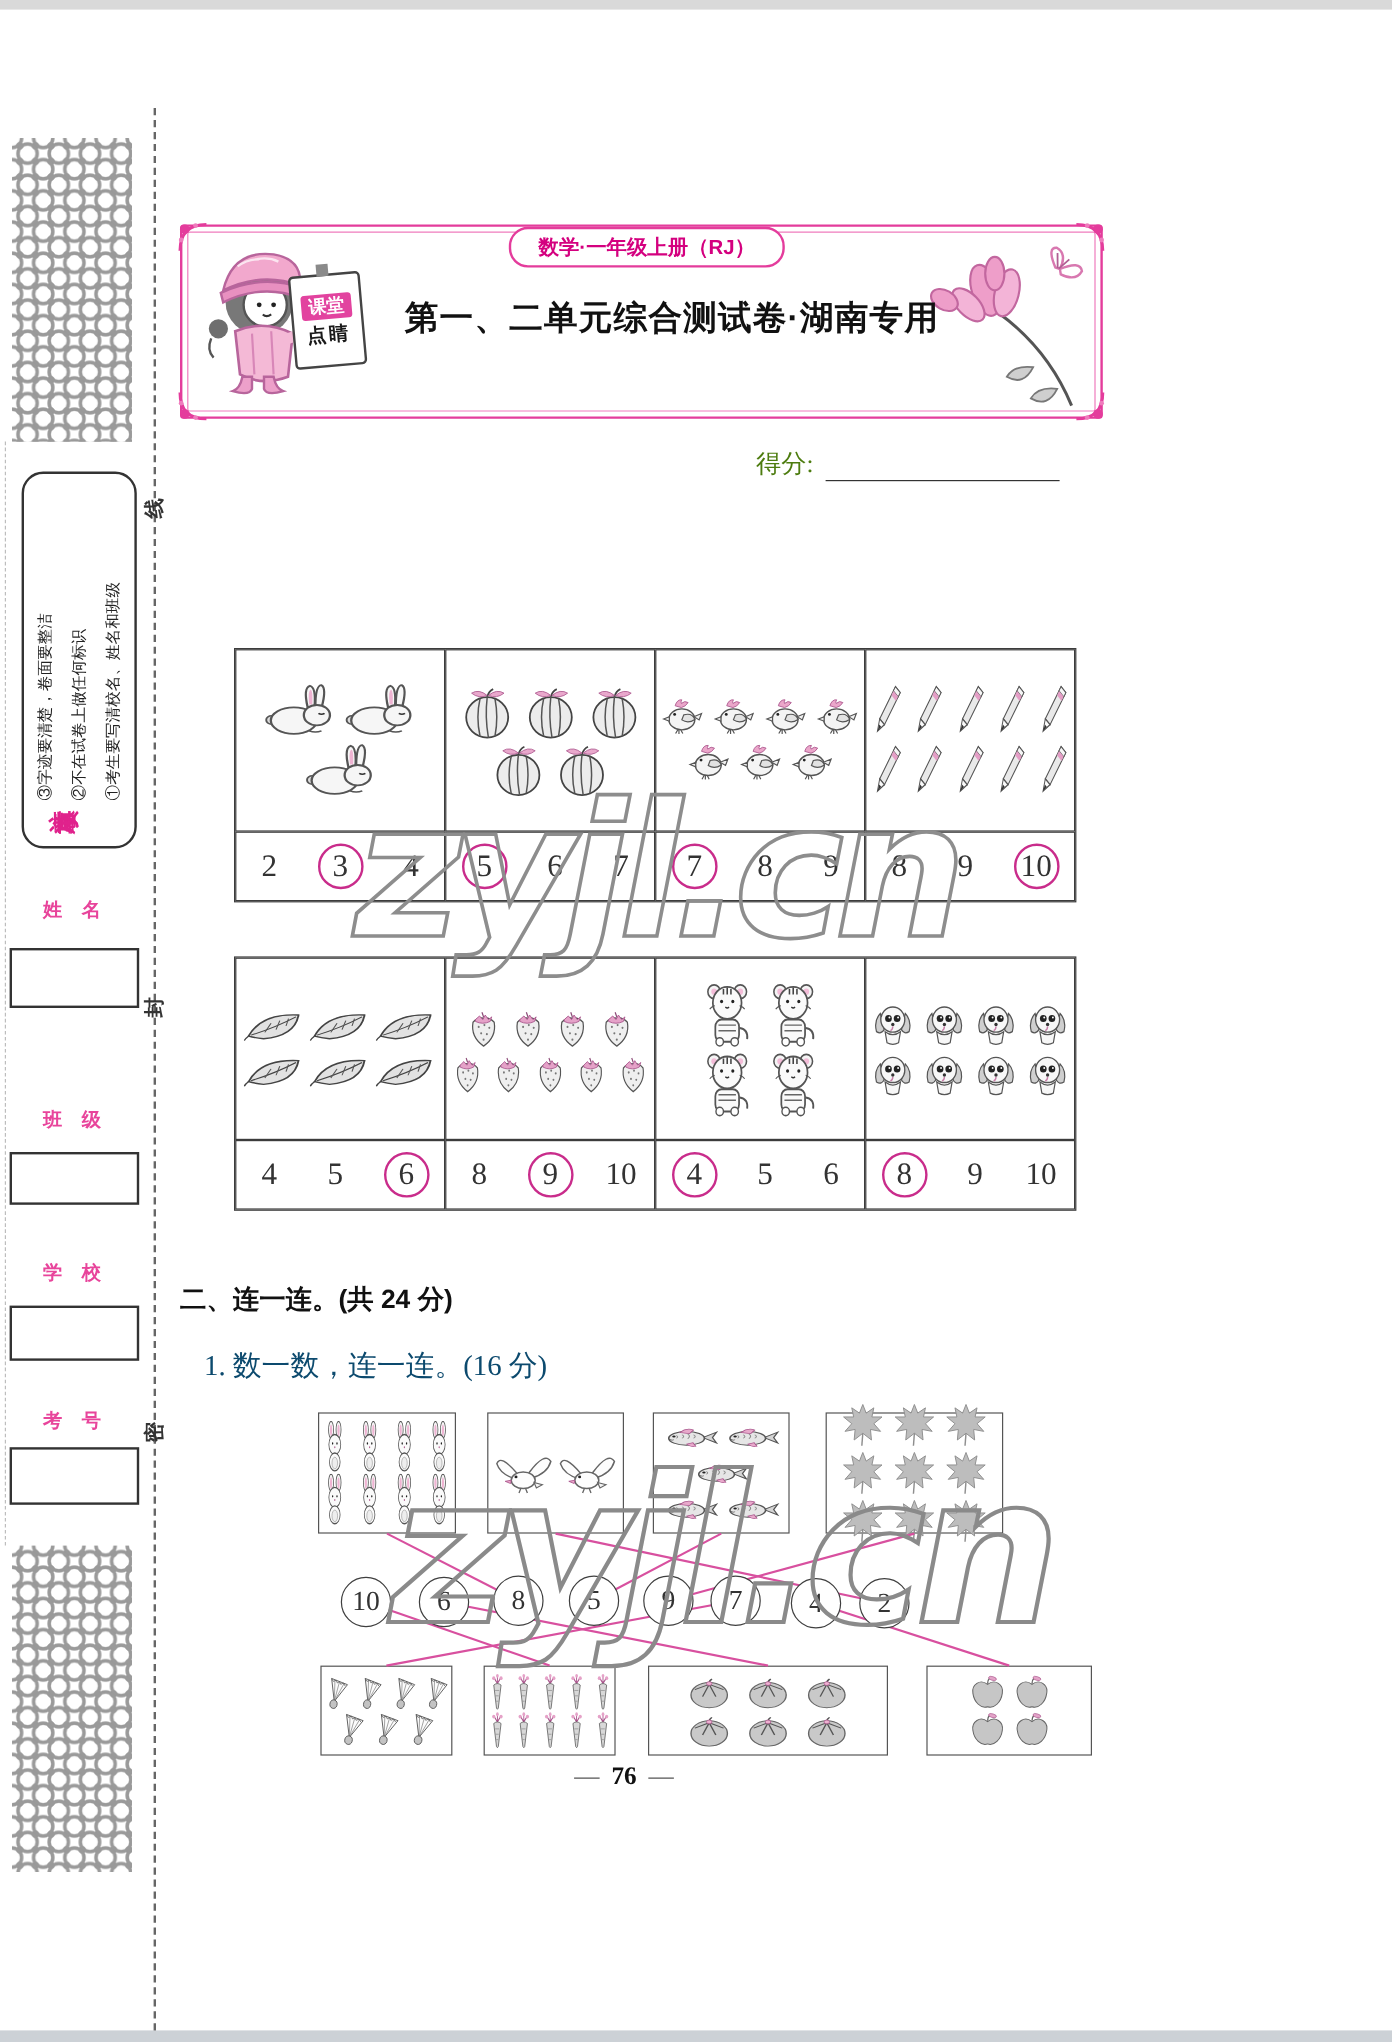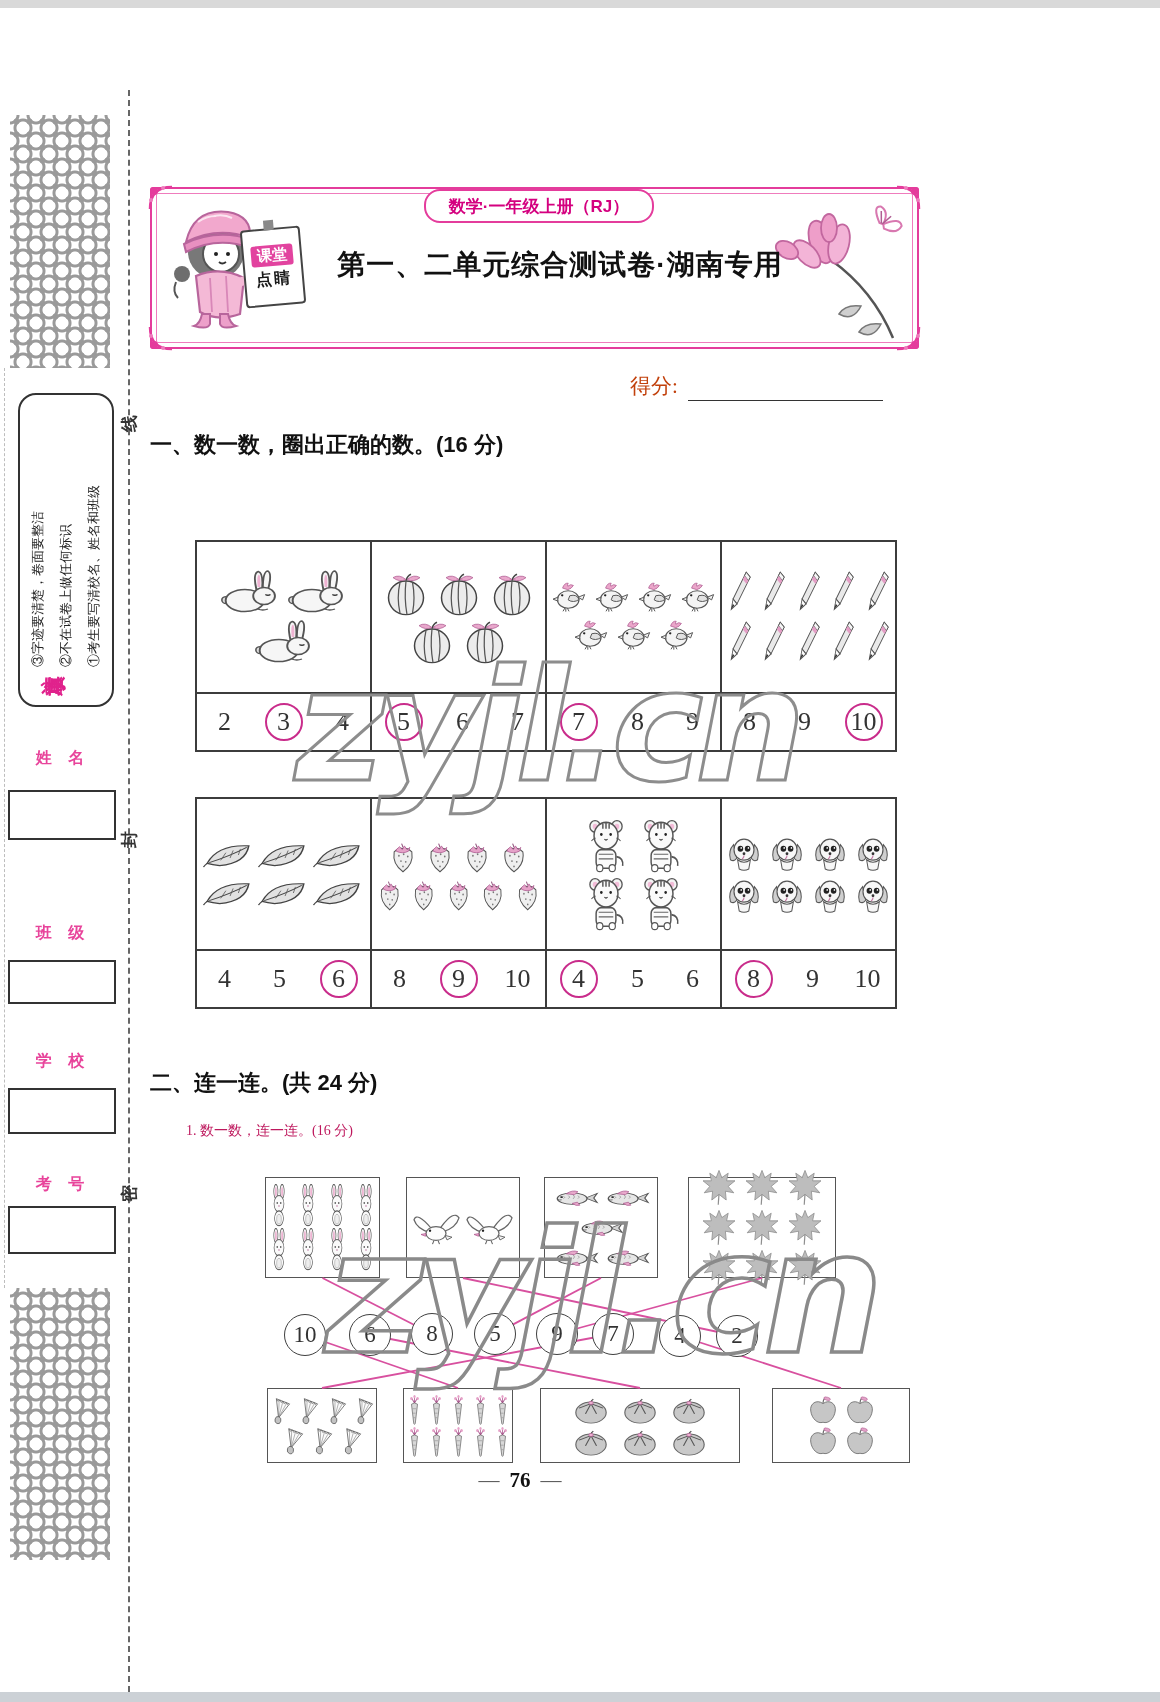--- a/index.html
+++ b/index.html
@@ -58,7 +58,7 @@
   #sign-bottom{color:#1a1a1a;font-weight:bold;font-size:16px;letter-spacing:2px;}
 
   
-  #score{left:630px;top:372px;font-size:21px;font-family:"Liberation Serif",serif;color:#c2410c;}
+  #score{left:630px;top:372px;font-size:21px;font-family:"Liberation Serif",serif;color:#4d7c0f;}
   #score-line{left:688px;top:370px;width:195px;height:30px;border-bottom:1.6px solid #333;}
 
   

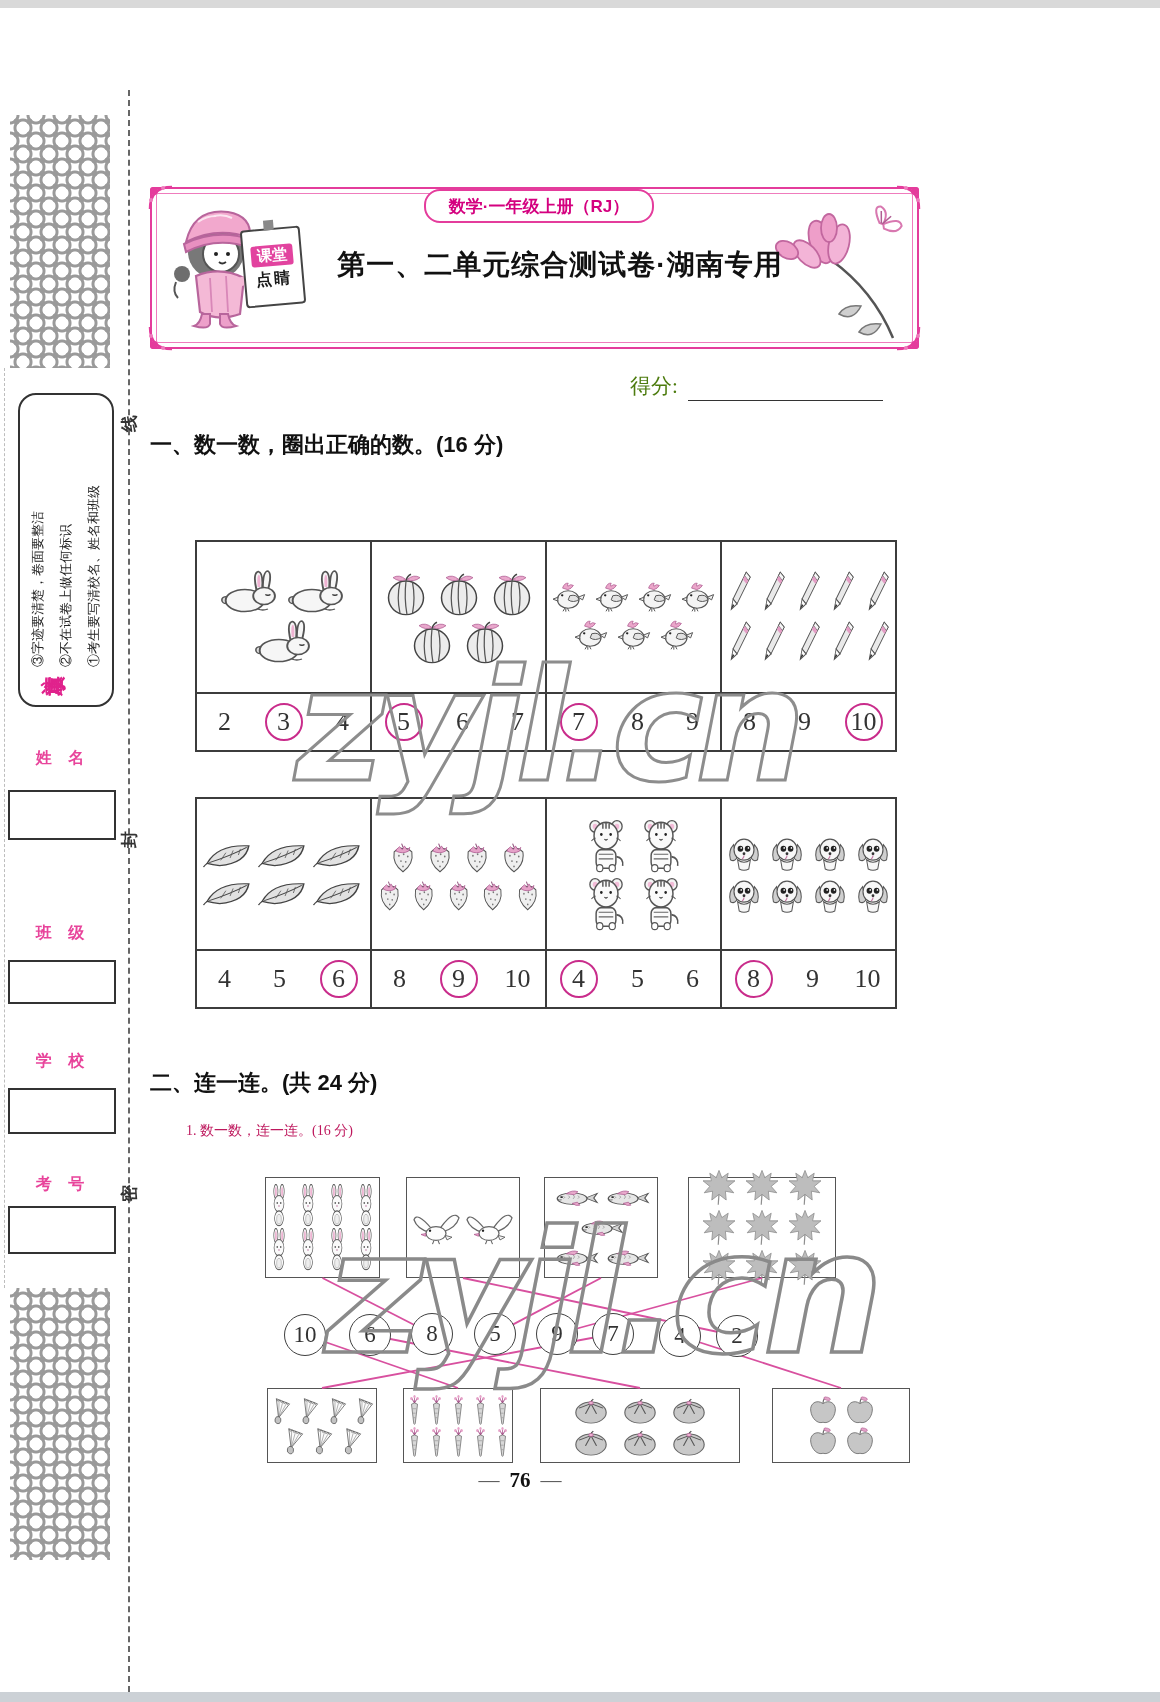--- a/index.html
+++ b/index.html
@@ -351,7 +351,6 @@
   <div class="abs" id="score">得分:</div>
   <div class="abs" id="score-line"></div>
 
-  <div class="abs h1" id="q1-heading">一、数一数，圈出正确的数。(16 分)</div>
   <div class="grid" id="grid1">
       <div class="cimg">
         <div>

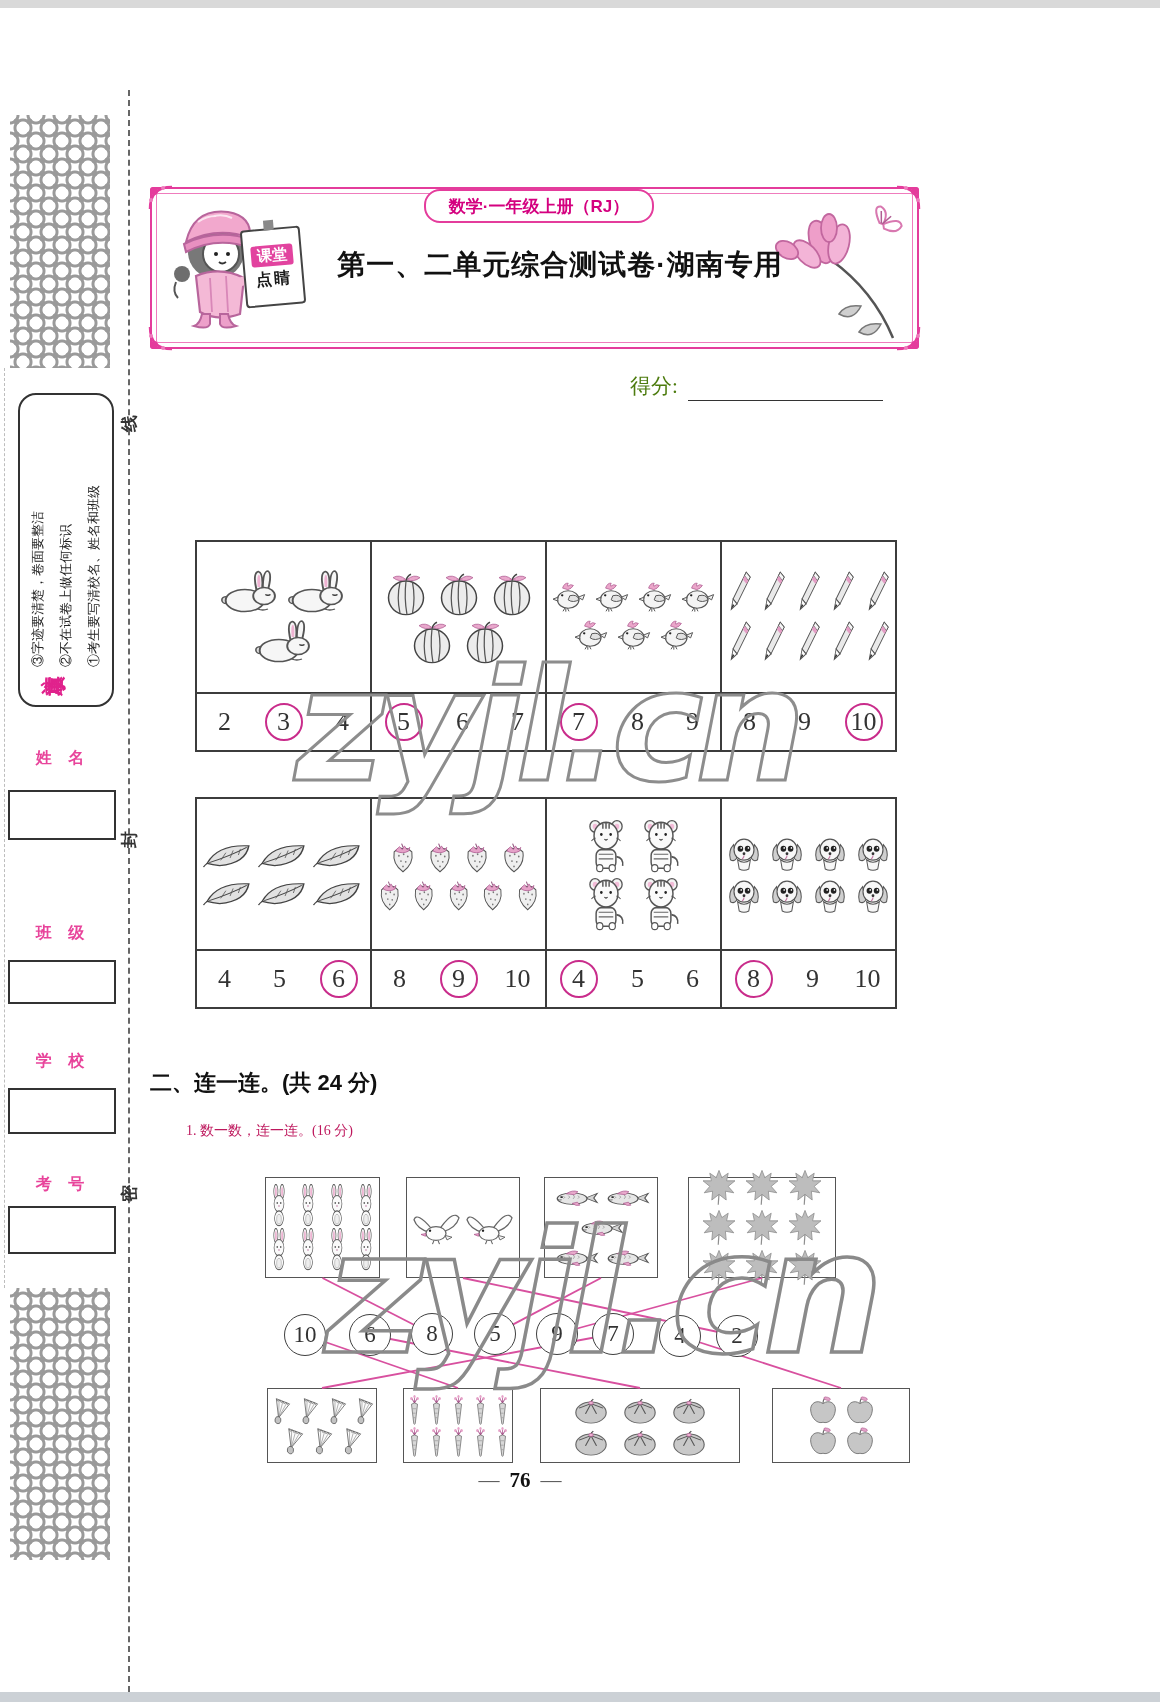--- a/index.html
+++ b/index.html
@@ -65,7 +65,7 @@
   .h1{left:150px;font-size:22px;font-weight:bold;color:#111;}
   #q1-heading{top:430px;}
   #q2-heading{top:1068px;}
-  #q2-sub{left:186px;top:1122px;font-size:14px;font-family:"Liberation Serif",serif;color:#be185d;}
+  #q2-sub{left:170px;top:1122px;font-size:24px;font-family:"Liberation Serif",serif;color:#0c4a6e;}
 
   
   .grid{position:absolute;display:grid;grid-template-columns:repeat(4,175px);background:#fff;border:1px solid #3c3c3c;z-index:1;}

